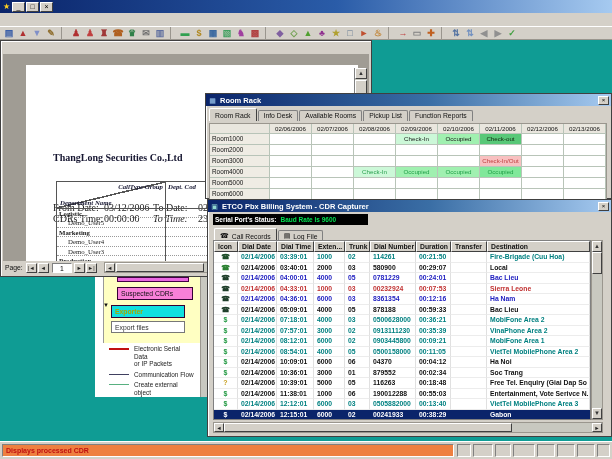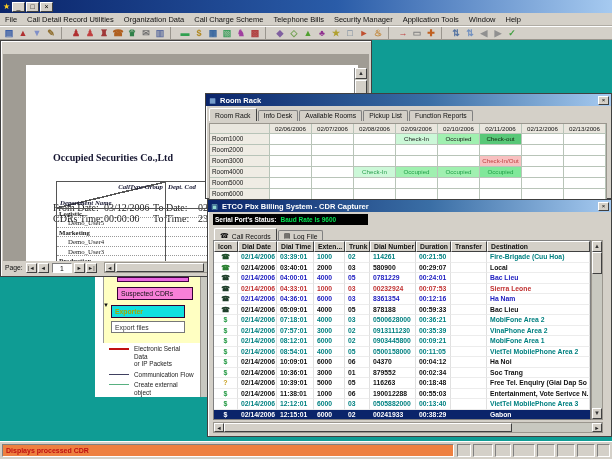--- a/index.html
+++ b/index.html
@@ -135,17 +135,6 @@
     <div class="win-btn">×</div>
   </div>
 
-  <div class="menubar" id="menubar">
-      <div class="menu-item">File</div>
-      <div class="menu-item">Call Detail Record Utilities</div>
-      <div class="menu-item">Organization Data</div>
-      <div class="menu-item">Call Charge Scheme</div>
-      <div class="menu-item">Telephone Bills</div>
-      <div class="menu-item">Security Manager</div>
-      <div class="menu-item">Application Tools</div>
-      <div class="menu-item">Window</div>
-      <div class="menu-item">Help</div>
-    </div>
   <div class="toolbar" id="toolbar">
       <div class="tb-icon" style="color: rgb(58, 95, 168);">▤</div>
       <div class="tb-icon" style="color: rgb(176, 48, 48);">▲</div>

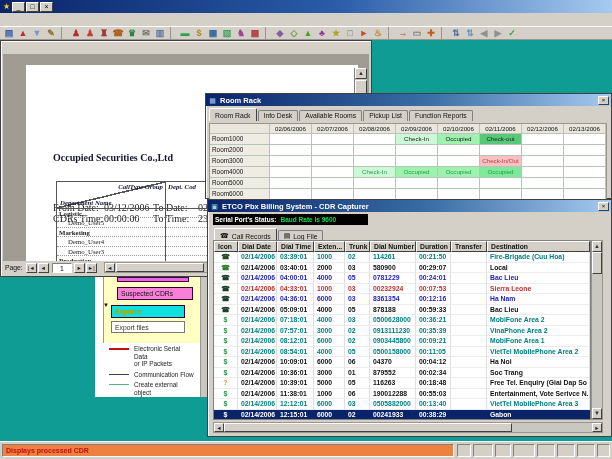--- a/index.html
+++ b/index.html
@@ -206,7 +206,7 @@
   <div class="win" id="report-win">
     <div class="rep-client">
       <div class="rep-page">
-        <div class="rep-company">Occupied Securities Co.,Ltd</div>
+        <div class="rep-company">ThangLong Securities Co.,Ltd</div>
         <div class="rep-meta" style="left:27px;top:93px;">From Date:</div>
         <div class="rep-meta" style="left:78px;top:93px;">03/12/2006</div>
         <div class="rep-meta" style="left:127px;top:93px;">To Date:</div>

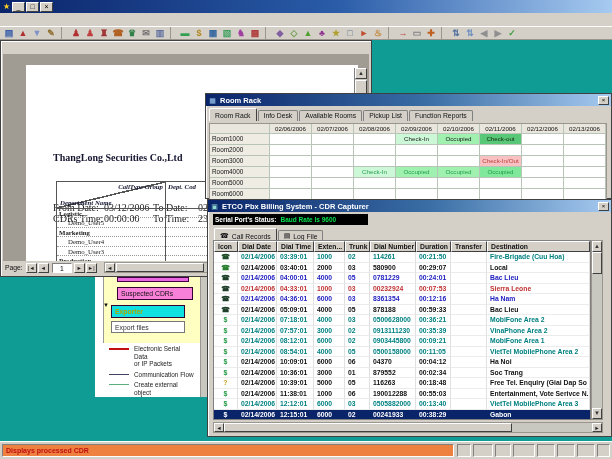--- a/index.html
+++ b/index.html
@@ -213,7 +213,7 @@
         <div class="rep-meta" style="left:172px;top:93px;">02/1</div>
         <div class="rep-meta" style="left:27px;top:104px;">CDRs Time:</div>
         <div class="rep-meta" style="left:78px;top:104px;">00:00:00</div>
-        <div class="rep-meta" style="left:127px;top:104px;">To Time:</div>
+        <div class="rep-meta" style="left:127px;top:104px;font-style:italic;">To Time:</div>
         <div class="rep-meta" style="left:172px;top:104px;">23:5</div>
         <div class="rep-table">
           <div class="rt-head"></div>

